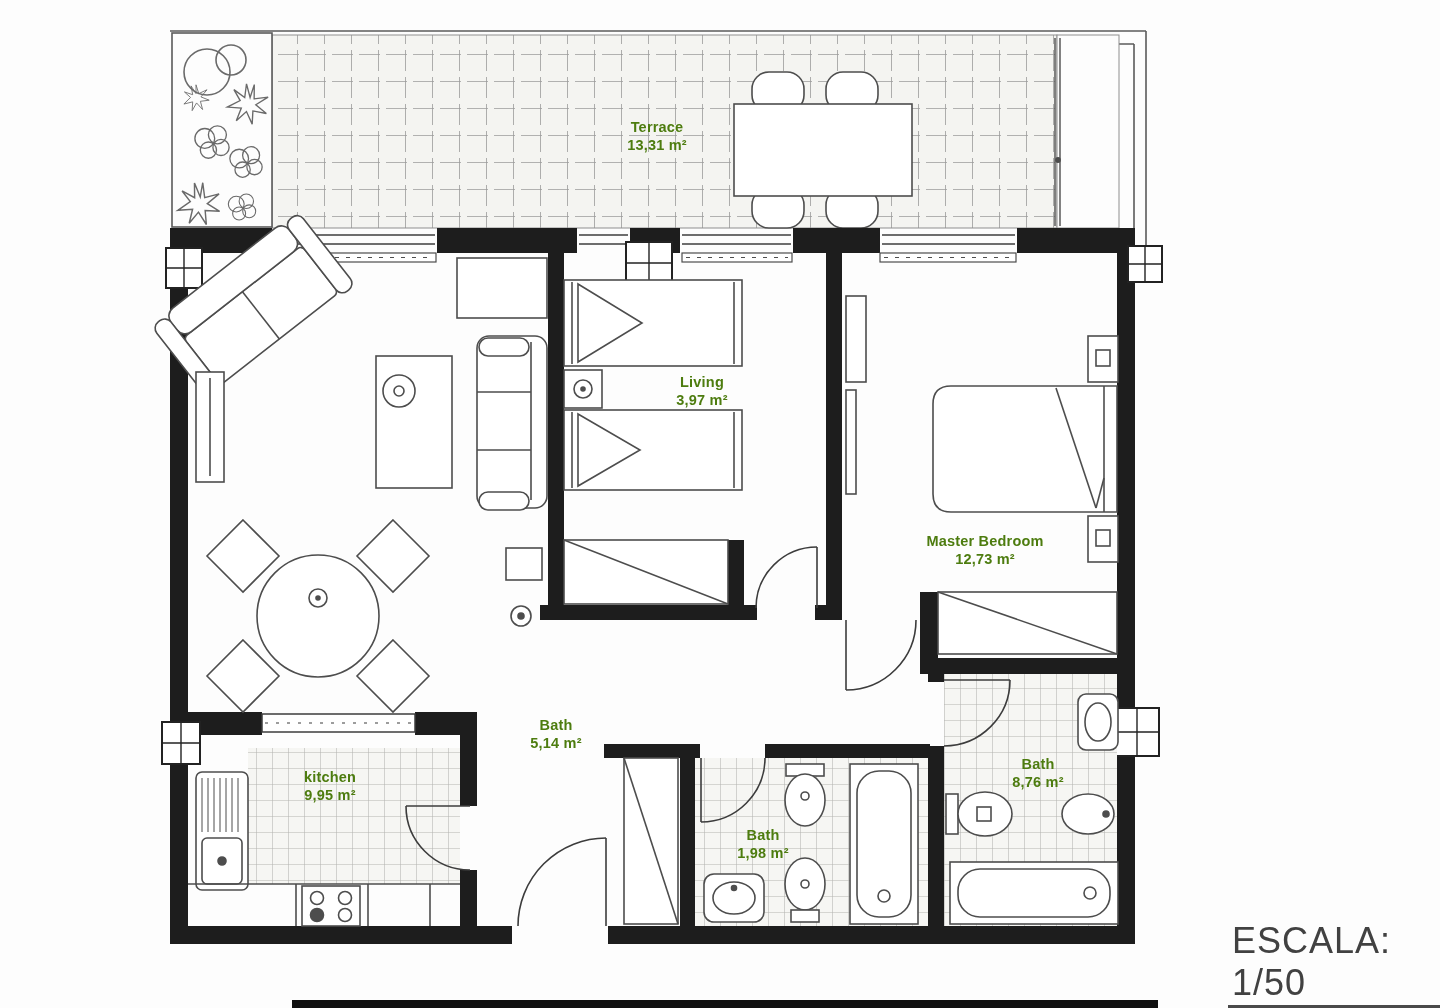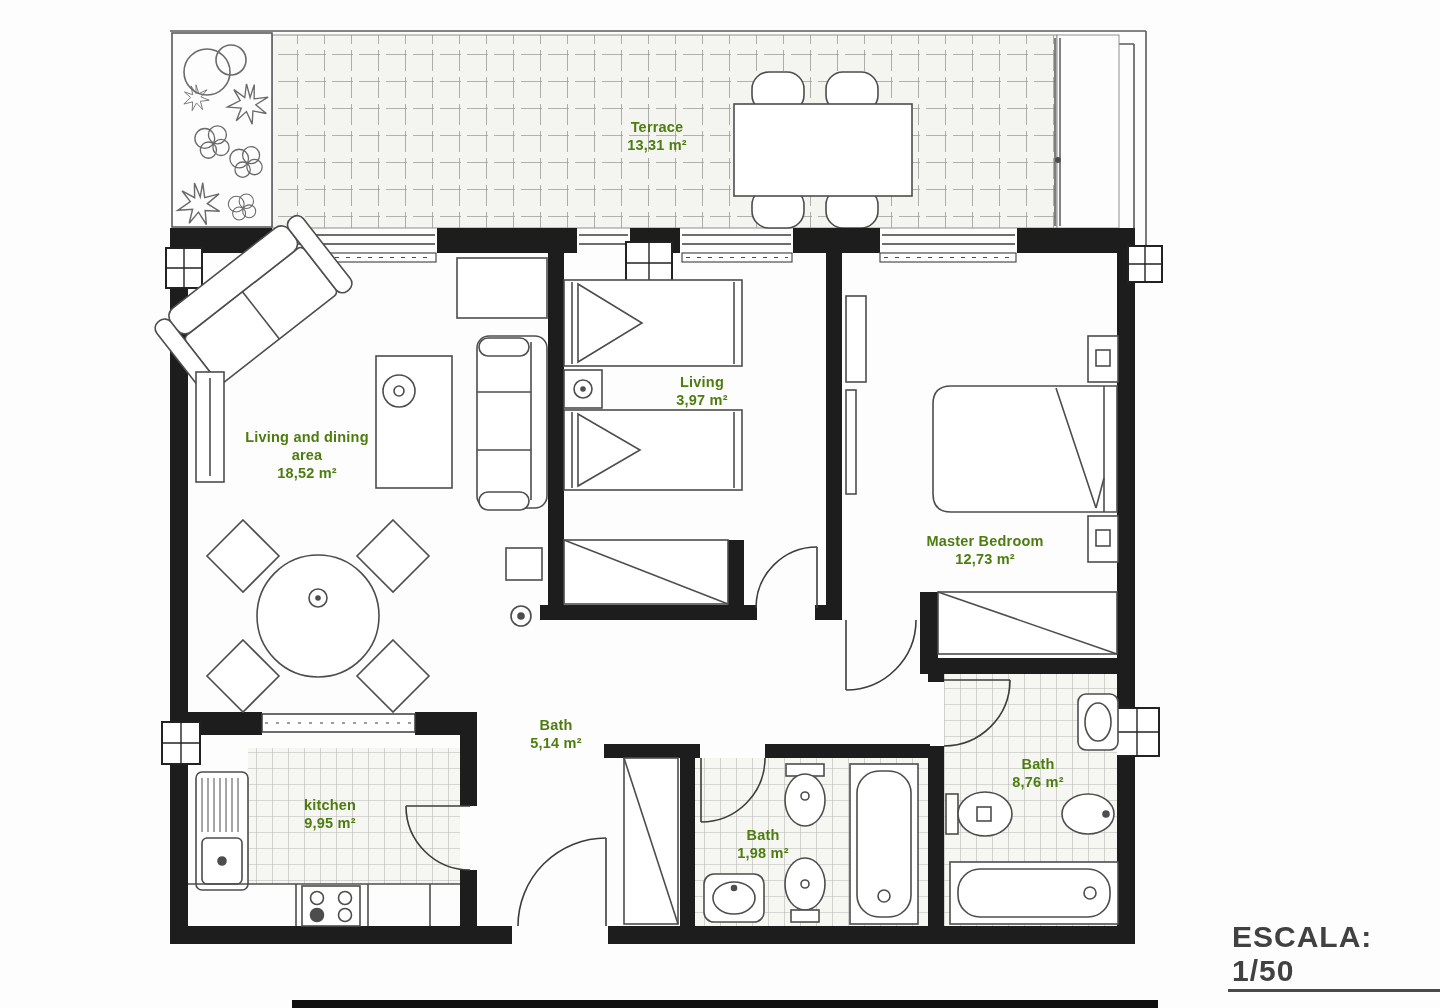--- a/index.html
+++ b/index.html
@@ -374,11 +374,6 @@
   <span>13,31 m²</span>
 </div>
 
-<div class="room-label" style="left:307px;top:428px">
-  <span>Living and dining</span>
-  <span>area</span>
-  <span>18,52 m²</span>
-</div>
 
 <div class="room-label" style="left:702px;top:373px">
   <span>Living</span>

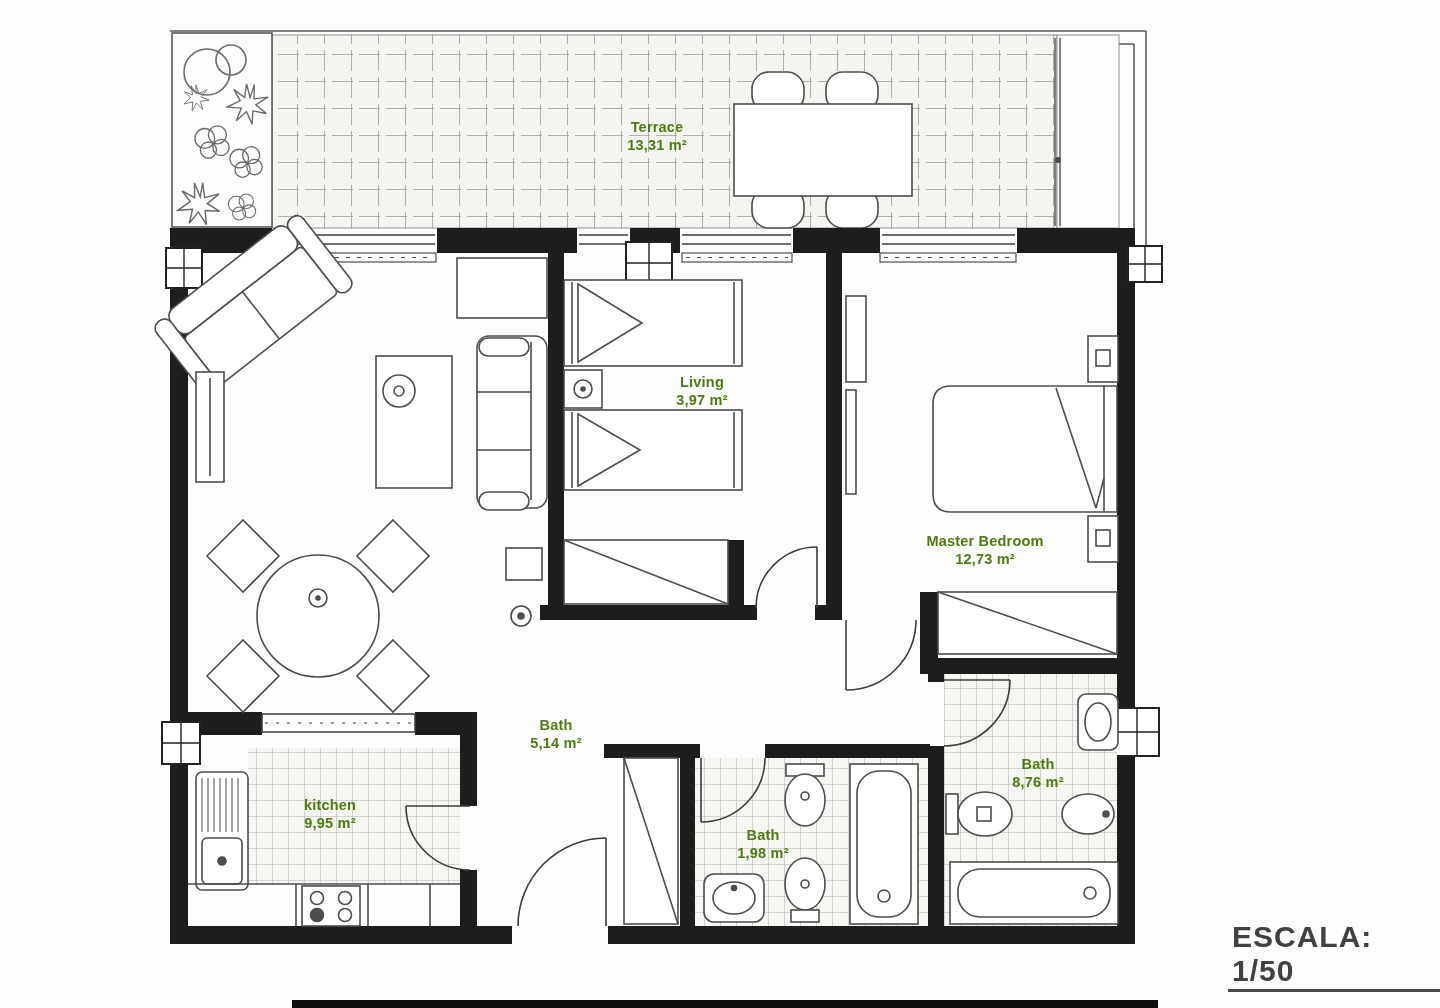--- a/index.html
+++ b/index.html
@@ -390,7 +390,7 @@
   <span>5,14 m²</span>
 </div>
 
-<div class="room-label" style="left:330px;top:796px">
+<div class="room-label" style="left:330px;top:768px">
   <span>kitchen</span>
   <span>9,95 m²</span>
 </div>

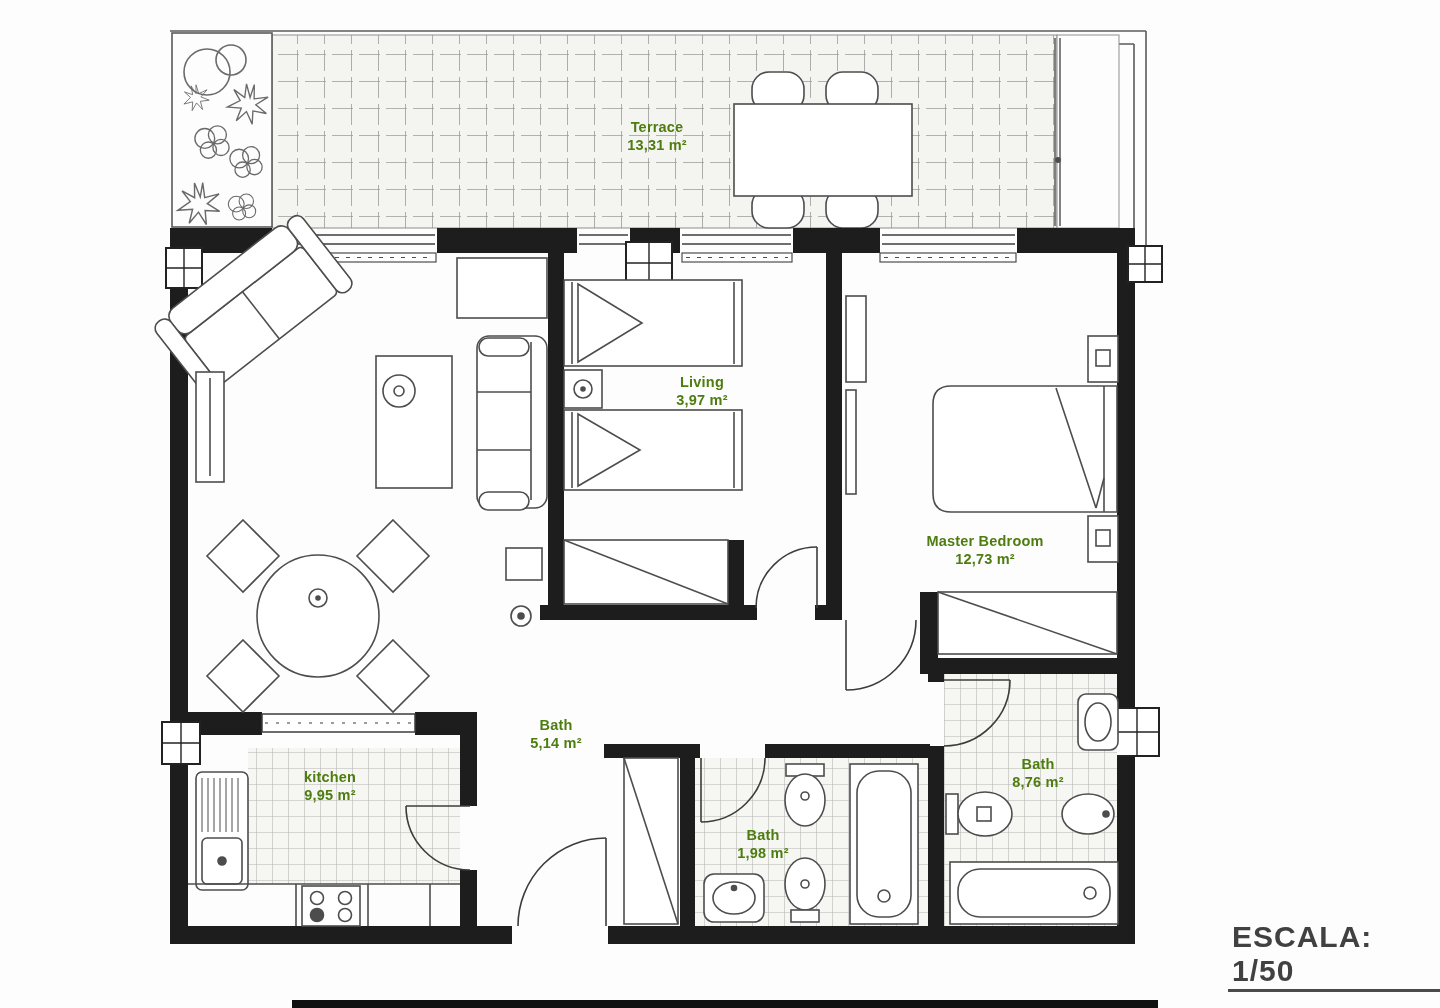--- a/index.html
+++ b/index.html
@@ -10,9 +10,9 @@
               font-weight:bold;font-size:14.5px;line-height:18px;color:#4d7c0f;
               letter-spacing:.2px;white-space:nowrap;}
   .room-label span{display:block;}
-  .scale-label{position:absolute;left:1228px;top:920px;font-size:30px;color:#414141;
+  .scale-label{position:absolute;left:1228px;top:920px;font-size:36px;color:#414141;
                letter-spacing:1px;border-bottom:3px solid #4a4a4a;padding:0 4px 1px 4px;
-               font-weight:700;}
+               font-weight:400;}
 </style>
 </head>
 <body>

